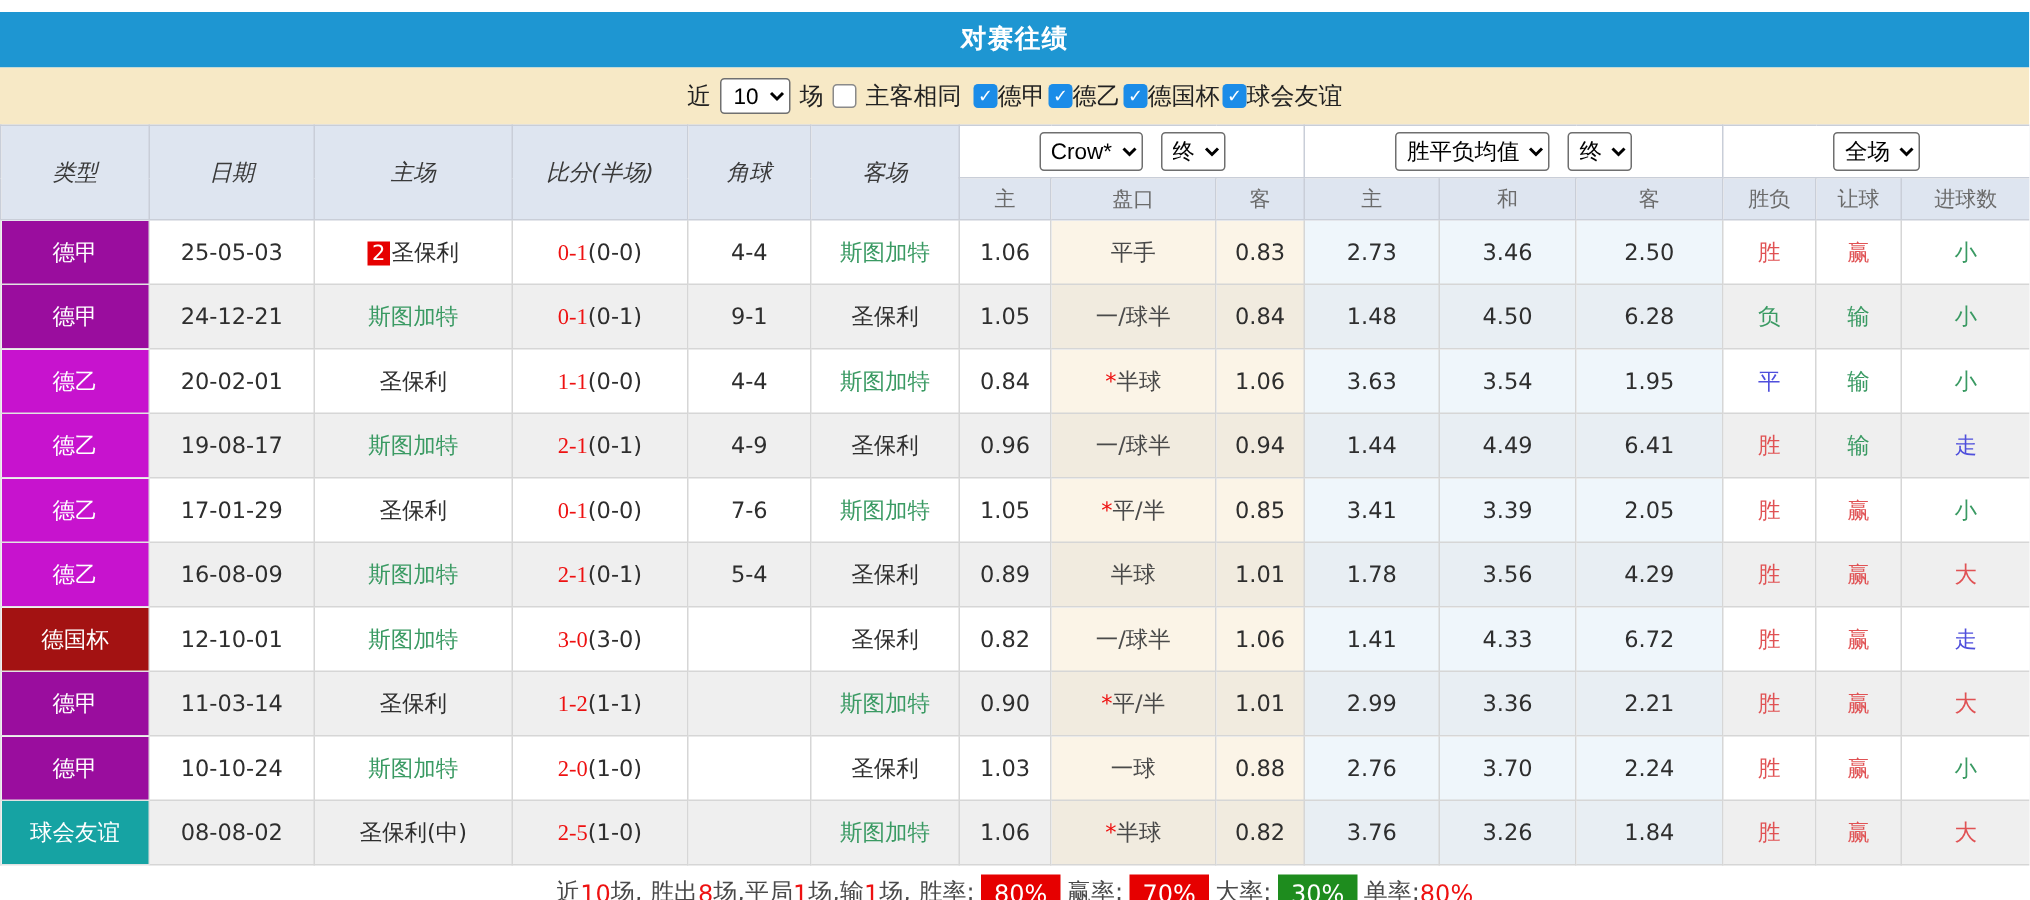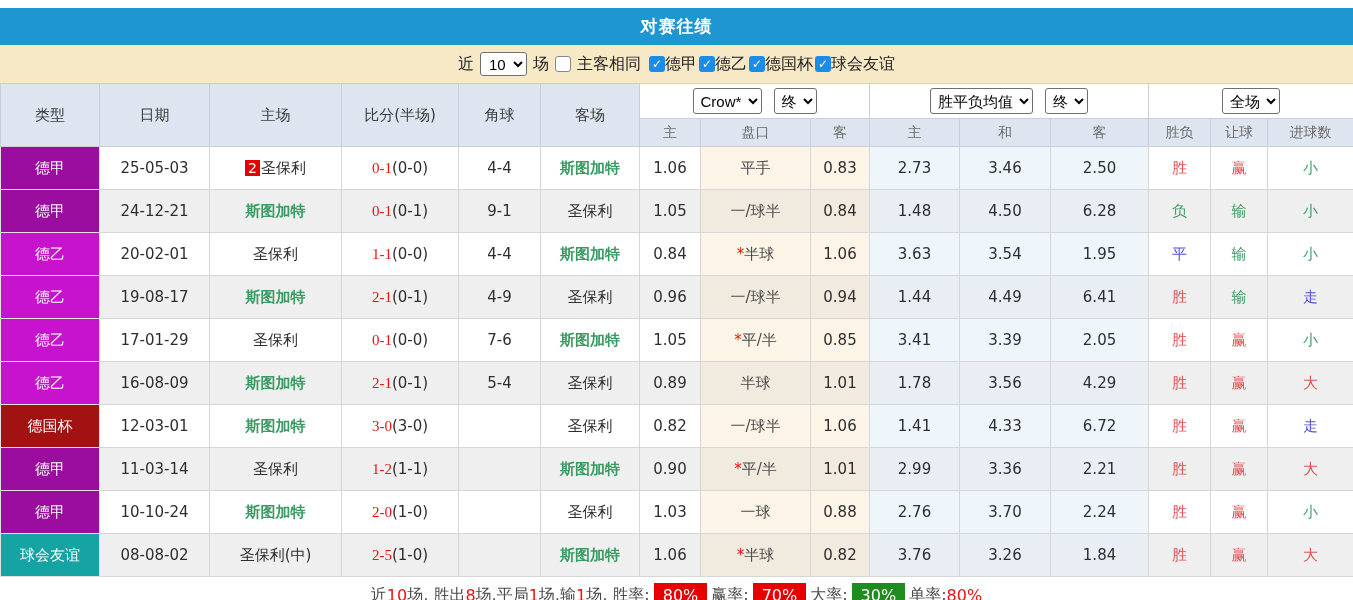--- a/index.html
+++ b/index.html
@@ -17,7 +17,7 @@
   table{border-collapse:collapse;table-layout:fixed;width:1353px;}
   th,td{border:1px solid #C9CED8;text-align:center;overflow:hidden;white-space:nowrap;}
   thead th{font-weight:normal;}
-  tr.h1 th.span6{background:#DEE5F0;color:#3a3a3a;font-size:15px;}
+  tr.h1 th.span6{background:#DEE5F0;color:#3a3a3a;font-size:15px;font-style:italic;}
   tr.h1 th.selcell{background:#fff;border-bottom:1px solid #C9CED8;height:32px;}
   tr.h1 select, tr.h2 select{font-size:15px;background:#fff;border:1px solid #6f6f6f;border-radius:3px;
       padding:2px 3px;margin:0 6px;height:26px;}

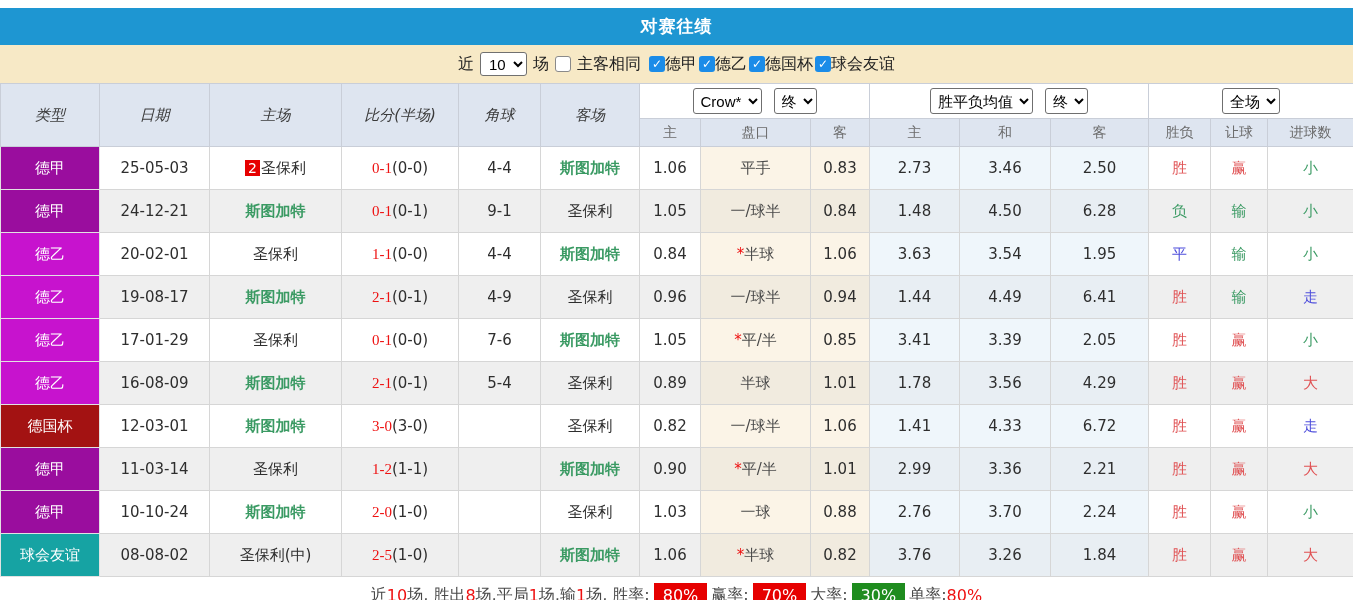--- a/index.html
+++ b/index.html
@@ -29,7 +29,7 @@
   tbody td.blu{background:#EFF6FB;}
   tbody tr.alt td.blu{background:#E8EEF3;}
   tbody td.type{color:#fff;font-size:15px;border-color:#e2e2e2;}
-  .green{color:#3A9A63;font-weight:bold;}
+  .green{color:#3A9A63;}
   .scorered{color:#EE1111;font-family:Liberation Serif, serif;}
   .star{color:#EE1111;}
   .badge2{background:#E60000;color:#fff;padding:0 3px;margin-right:1px;font-size:14px;}

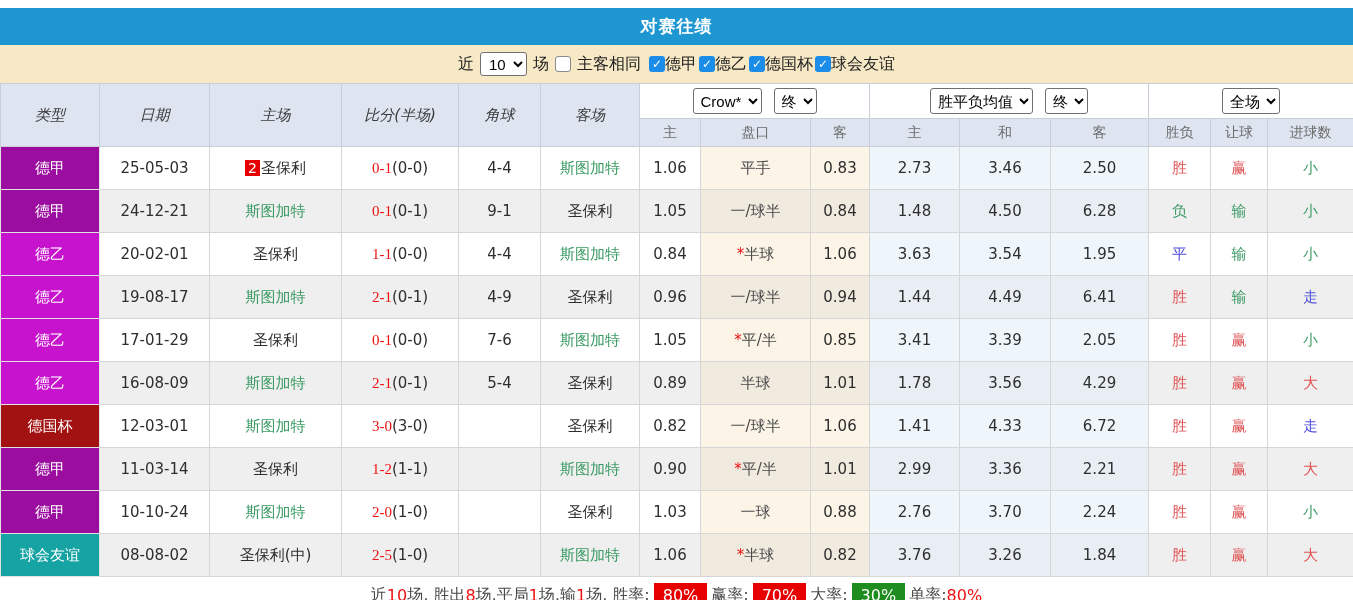--- a/index.html
+++ b/index.html
@@ -233,7 +233,7 @@
         </tr>
         <tr>
           <td class="type" style="background: rgb(163, 18, 18);">德国杯</td>
-          <td>12-03-01</td>
+          <td>12-10-01</td>
           <td><span class="green">斯图加特</span></td>
           <td><span class="scorered">3-0</span><span>(3-0)</span></td>
           <td></td>

